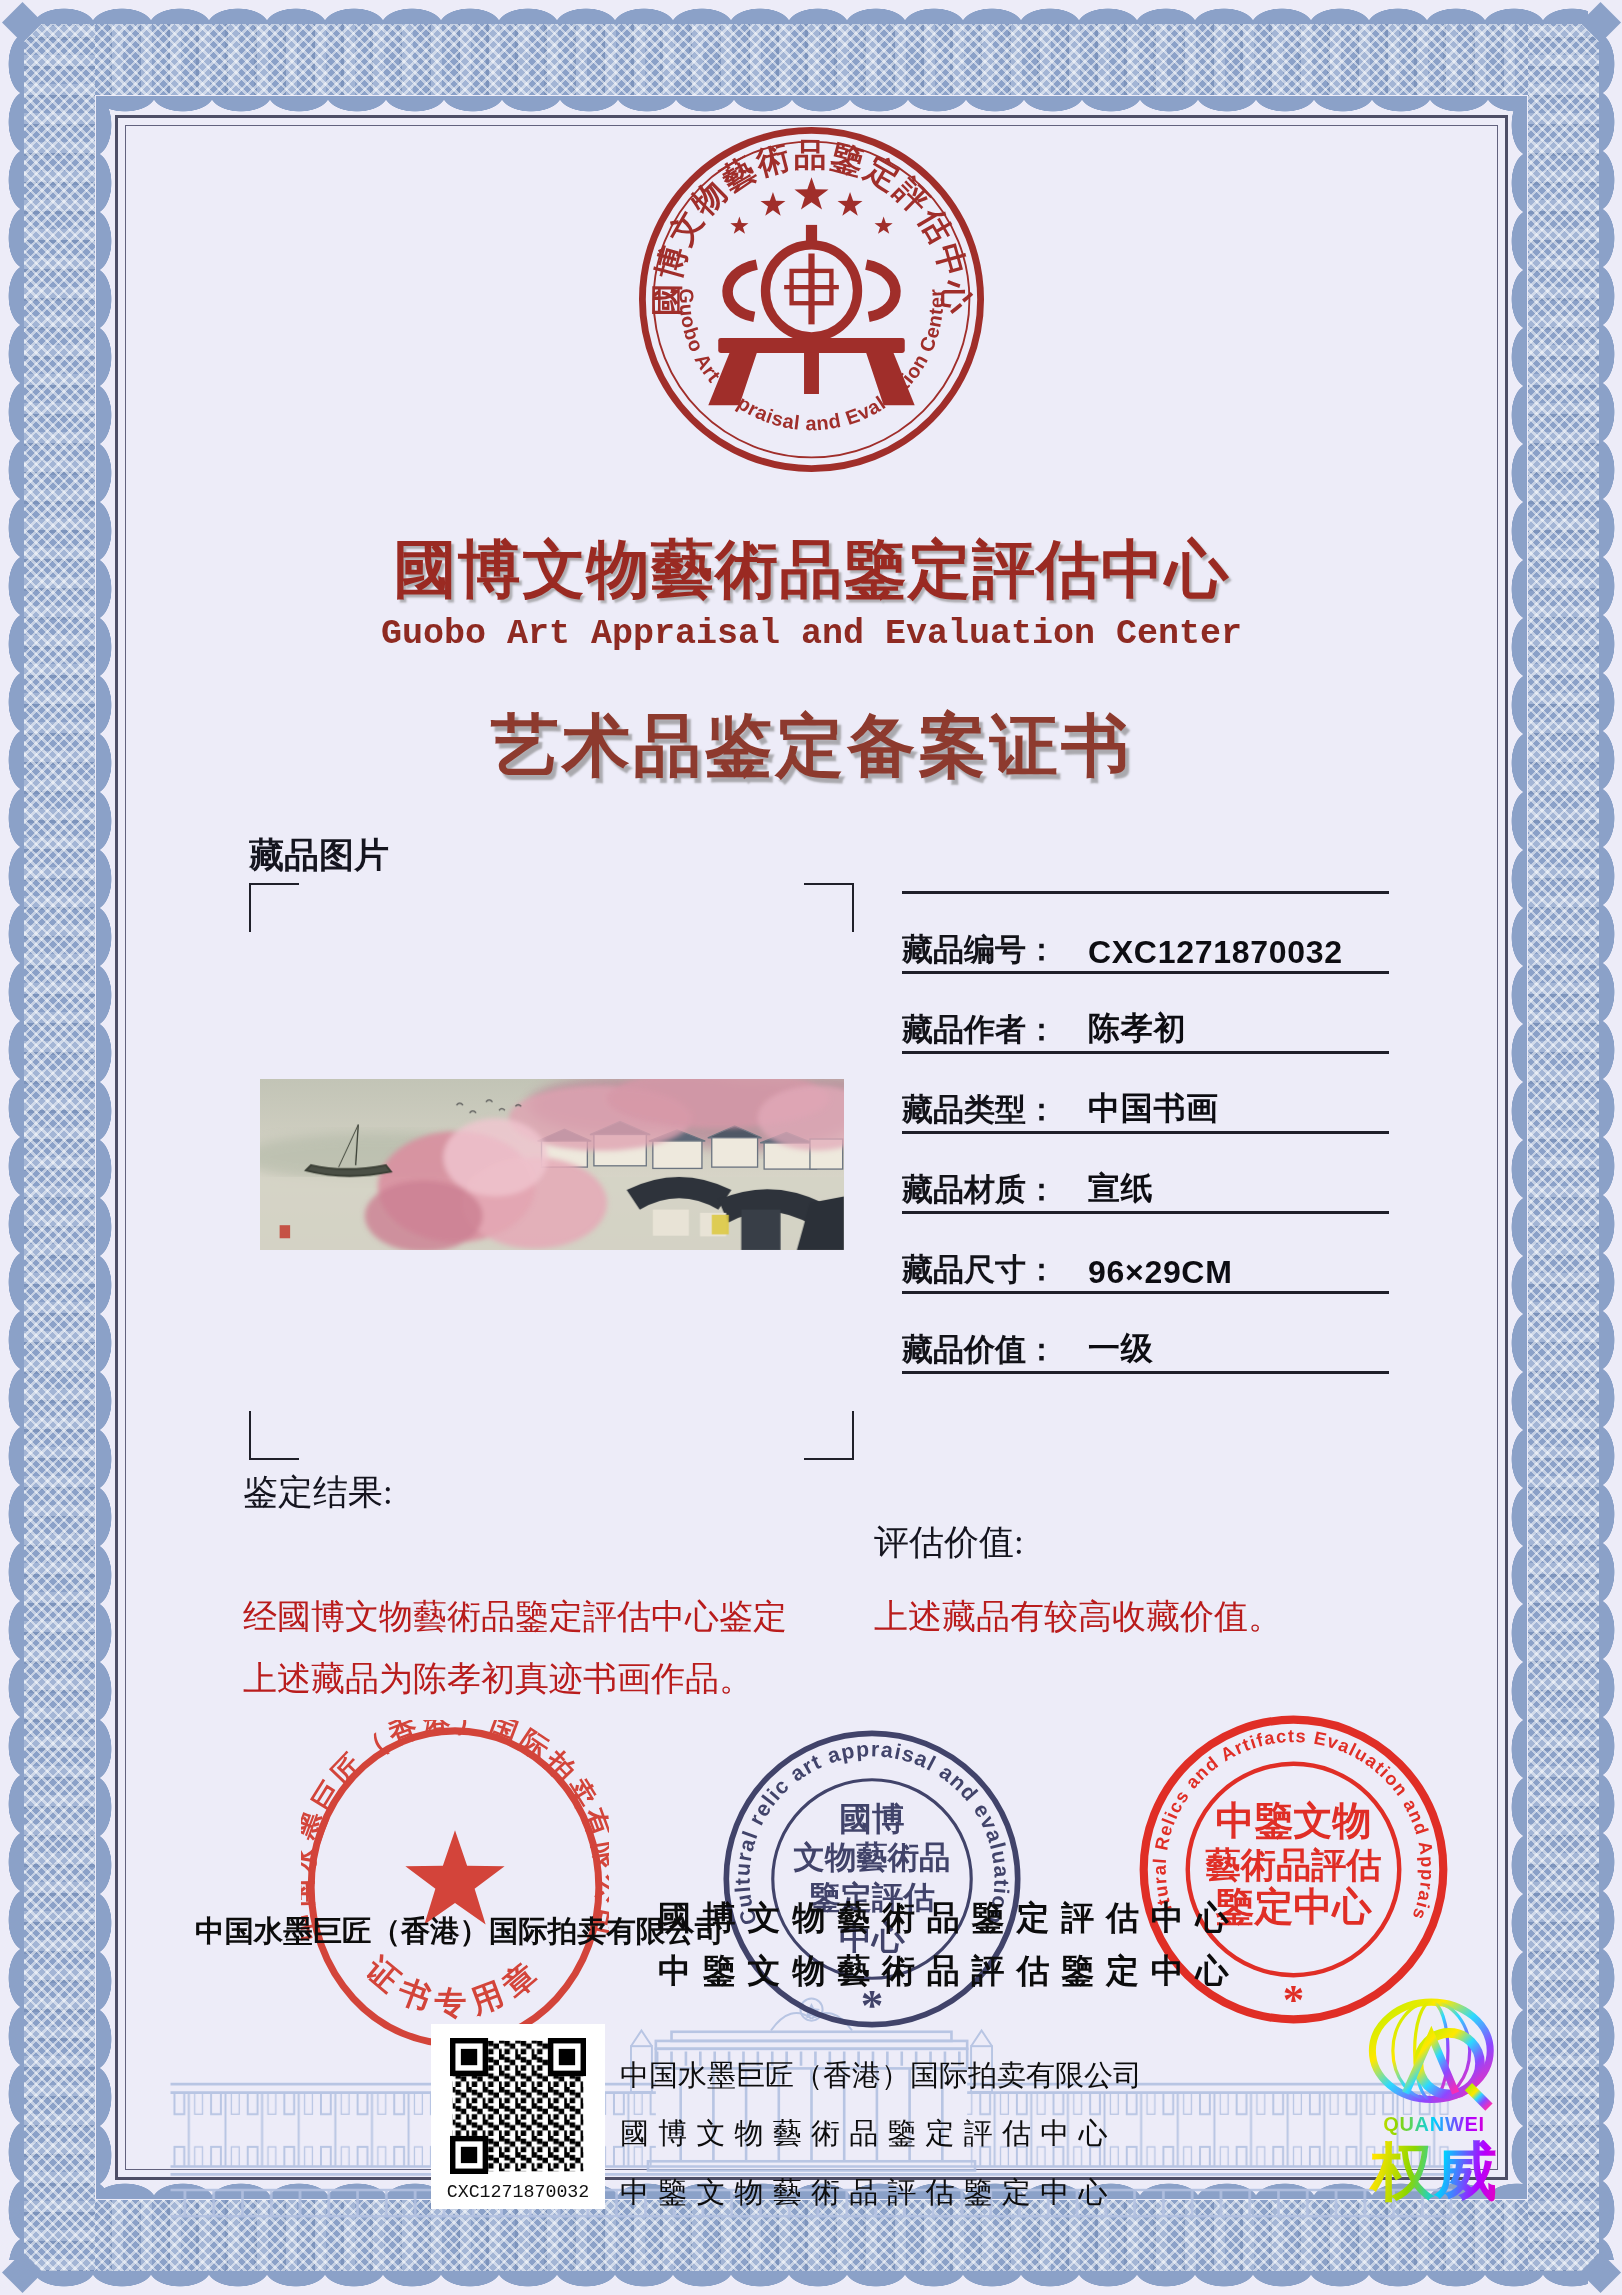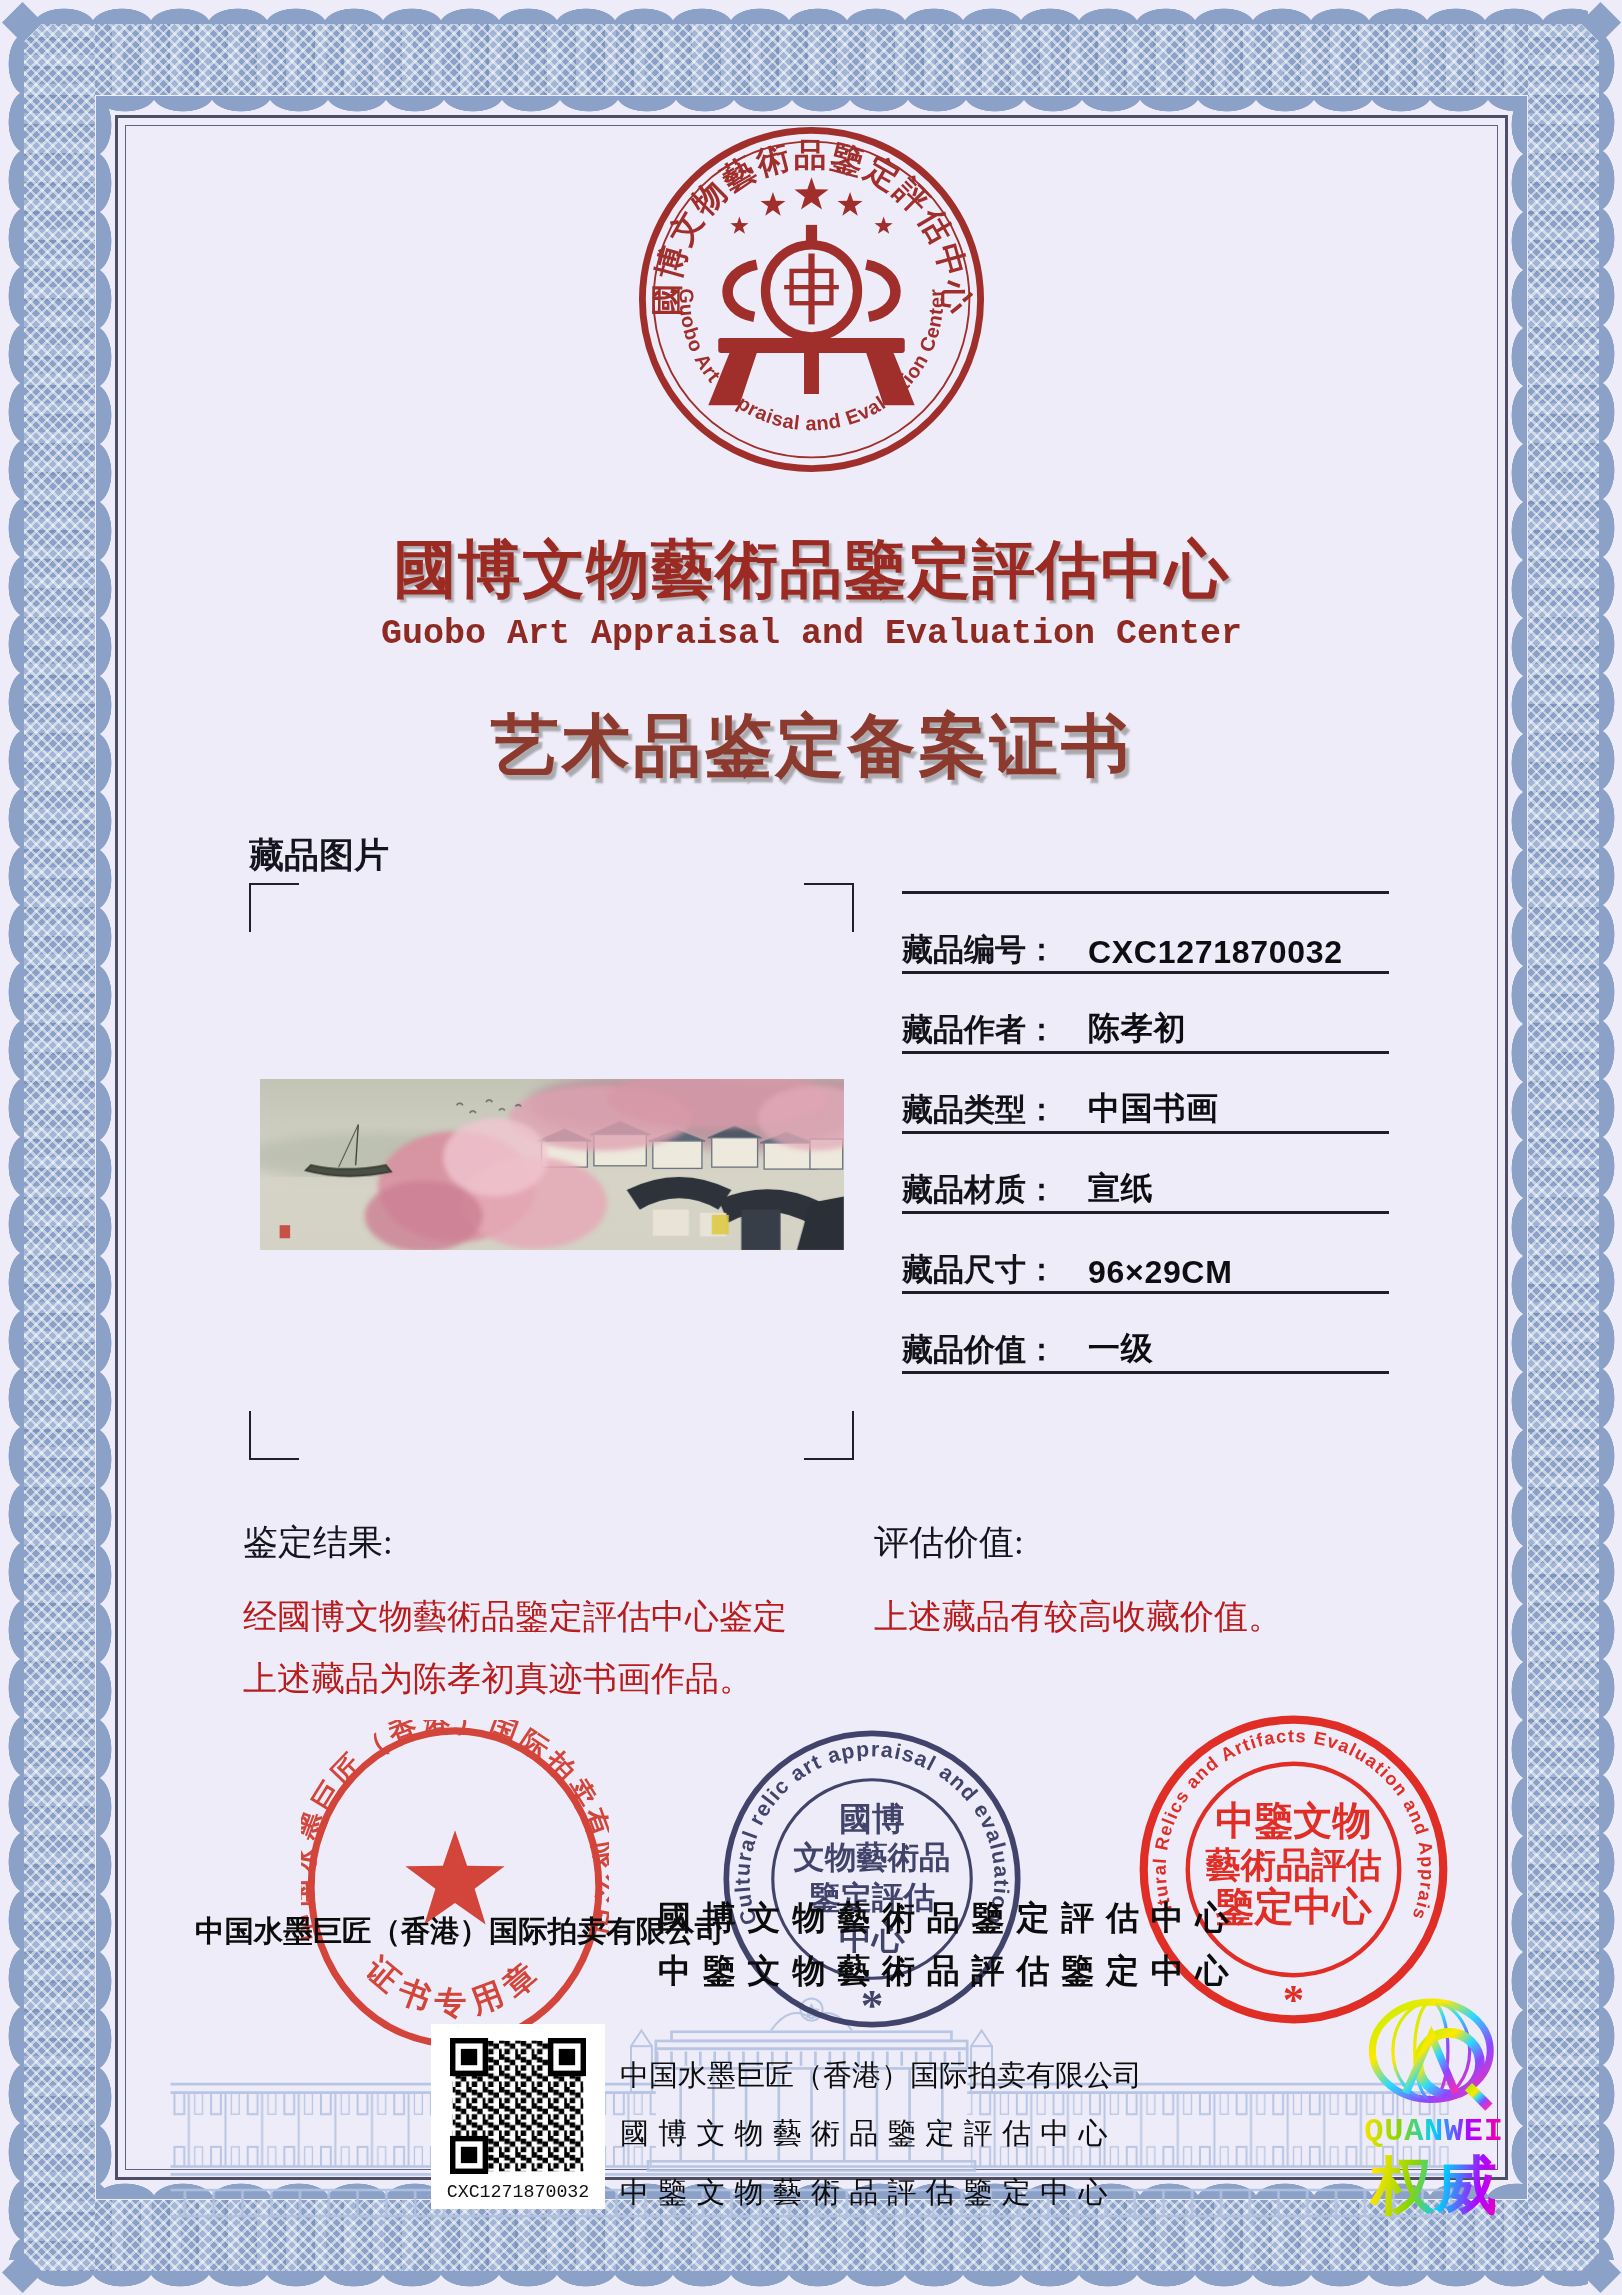--- a/index.html
+++ b/index.html
@@ -291,7 +291,7 @@
     </div>
   </div>
 
-  <div class="sec-label serif" style="left:243px;top:1519px;">鉴定结果:</div>
+  <div class="sec-label serif" style="left:243px;top:1469px;">鉴定结果:</div>
   <div class="sec-body serif" style="left:243px;top:1586px;">
     <div>经國博文物藝術品鑒定評估中心鉴定</div>
     <div>上述藏品为陈孝初真迹书画作品。</div>

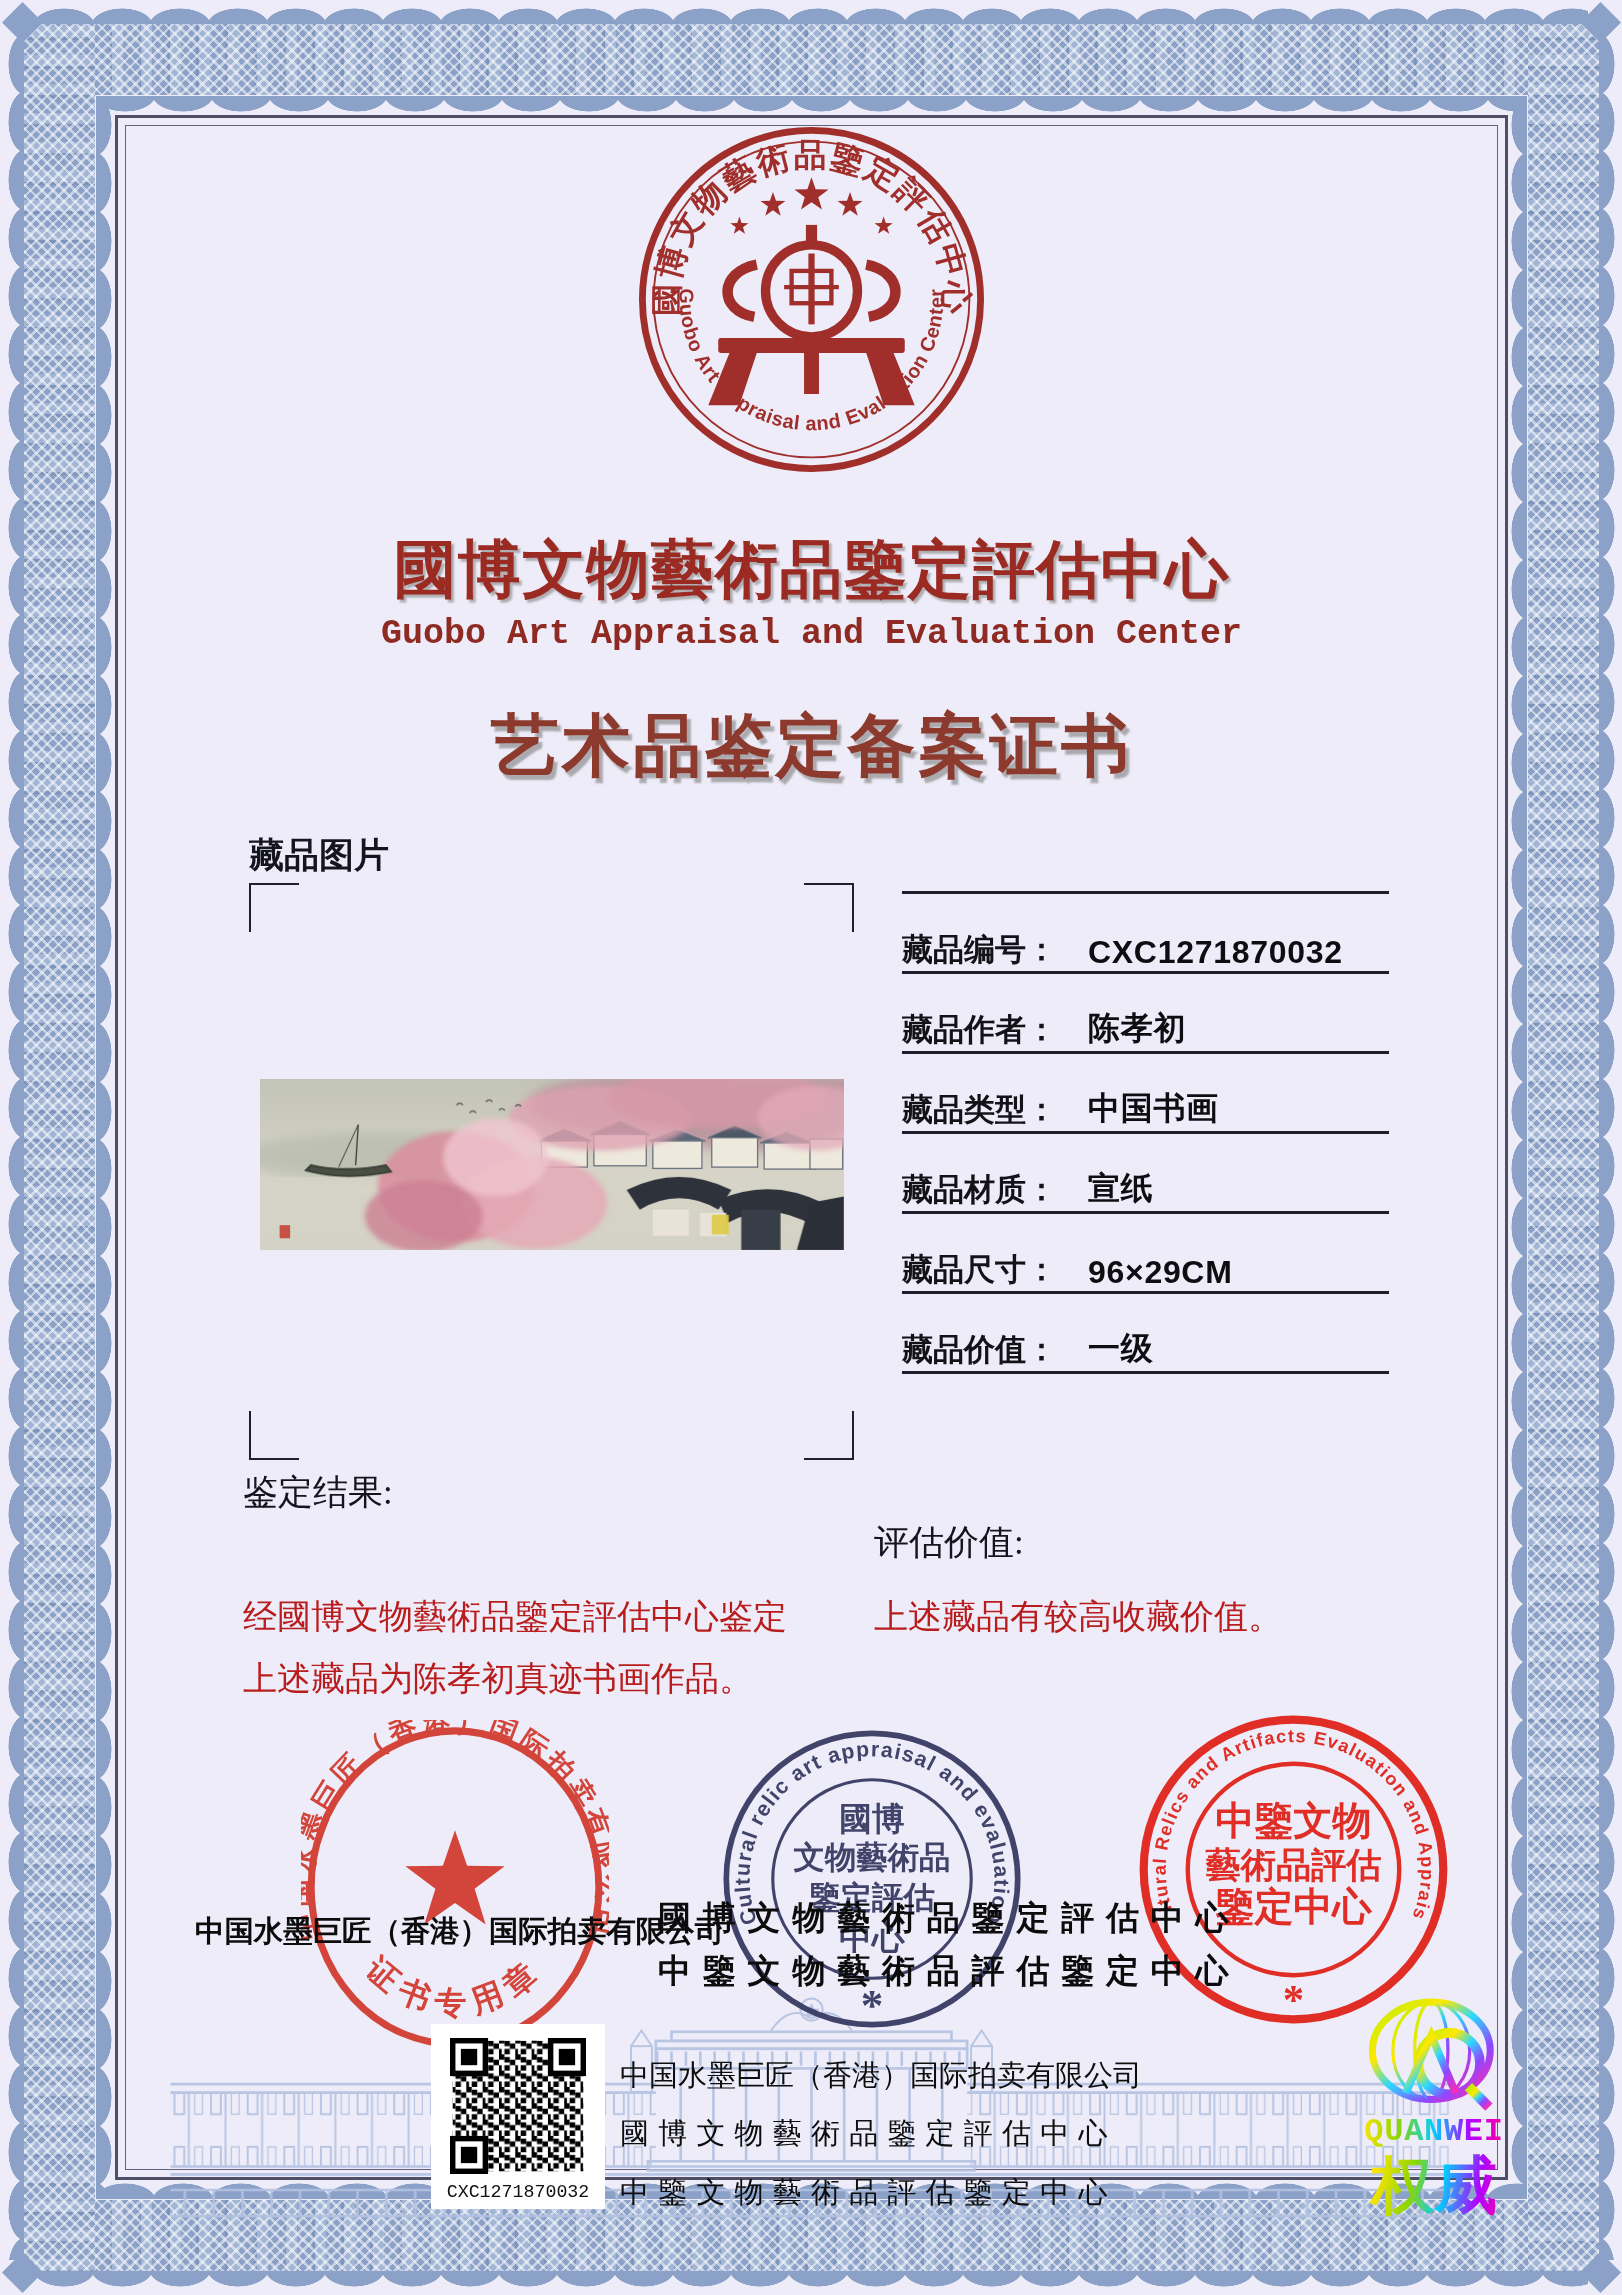--- a/index.html
+++ b/index.html
@@ -66,9 +66,9 @@
   .fl2{font-size:29px;letter-spacing:9.2px;margin-top:18.3px;white-space:nowrap;}
   .fl3{font-size:29px;letter-spacing:9.2px;margin-top:18.3px;white-space:nowrap;}
   .qw{position:absolute;left:1362px;top:1997px;width:144px;text-align:center;z-index:5;}
-  .qw-en{font-size:32px;font-weight:700;letter-spacing:0.7px;
+  .qw-en{font-size:20px;font-weight:700;letter-spacing:0.7px;
     background:linear-gradient(90deg,#ffe400,#8cd600,#00cfff,#b400ff,#ff00a0);
-    -webkit-background-clip:text;background-clip:text;color:transparent;font-family:Liberation Mono, monospace;}
+    -webkit-background-clip:text;background-clip:text;color:transparent;}
   .qw-cn{font-size:63px;font-weight:700;line-height:1;margin-top:3.9px;
     background:linear-gradient(100deg,#ffe400 10%,#8cd600 35%,#00cfff 55%,#b400ff 80%,#ff00a0 100%);
     -webkit-background-clip:text;background-clip:text;color:transparent;}

